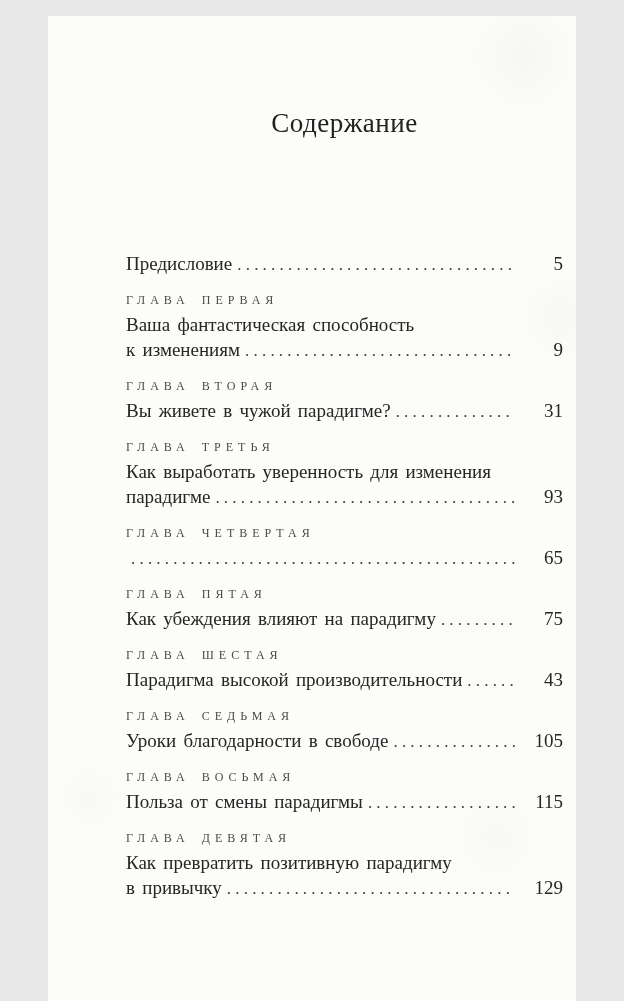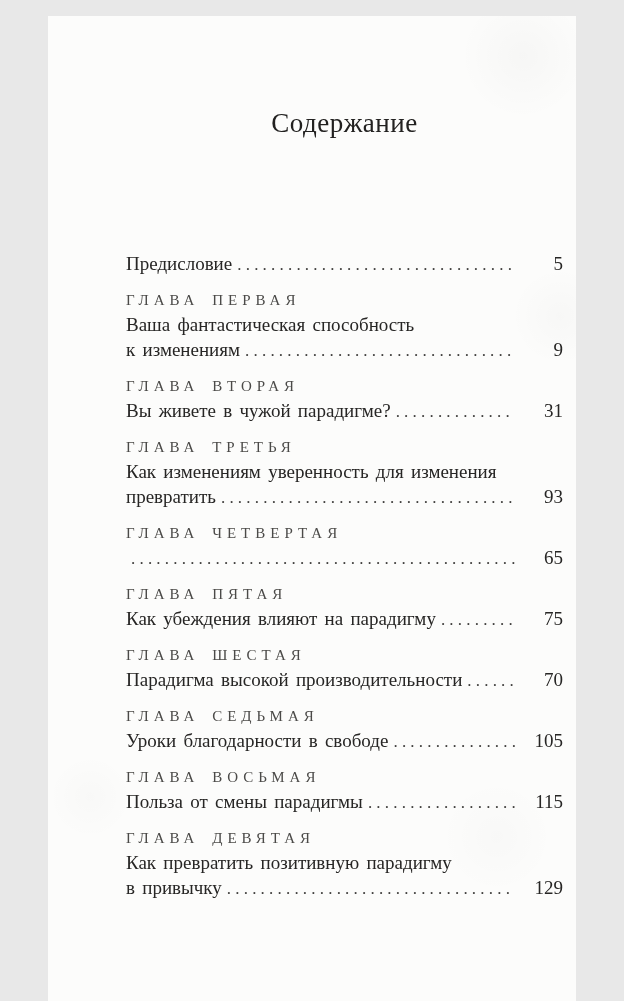--- a/index.html
+++ b/index.html
@@ -43,7 +43,7 @@
     margin-bottom: 11px;
   }
   .chapter-heading {
-    font-size: 15px;
+    font-size: 12px;
     line-height: 24px;
     letter-spacing: 5px;
     word-spacing: 4px;

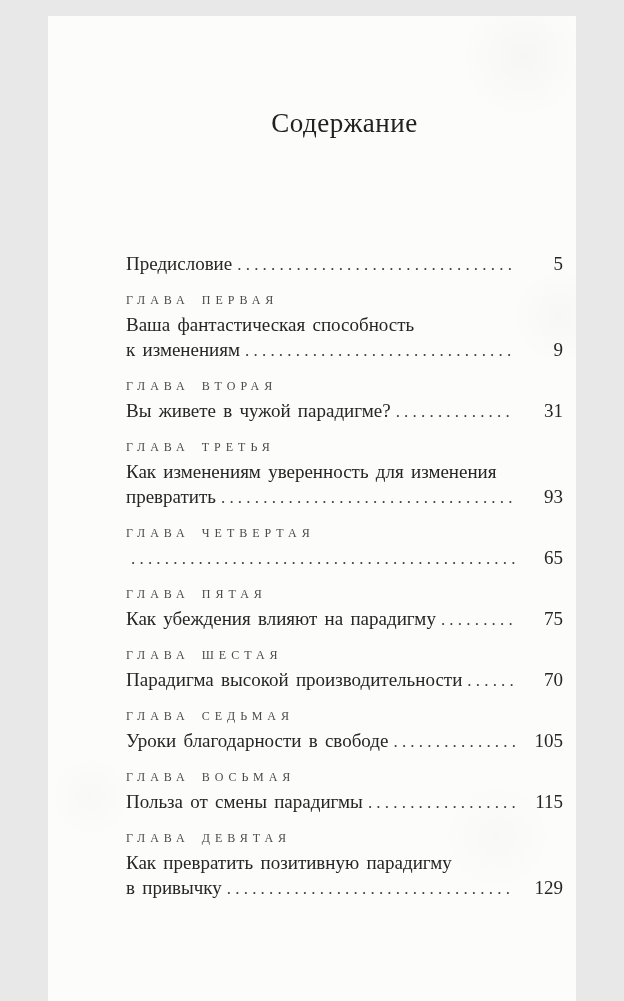--- a/index.html
+++ b/index.html
@@ -115,7 +115,7 @@
         </div>
         <div class="entry">
     <div class="chapter-heading">ГЛАВА ТРЕТЬЯ</div>
-  <div class="line">Как изменениям уверенность для изменения</div>
+  <div class="line">Как выработать уверенность для изменения</div>
           <div class="row">
     <span class="label">превратить</span>
     <span class="dots">................................................................................</span>

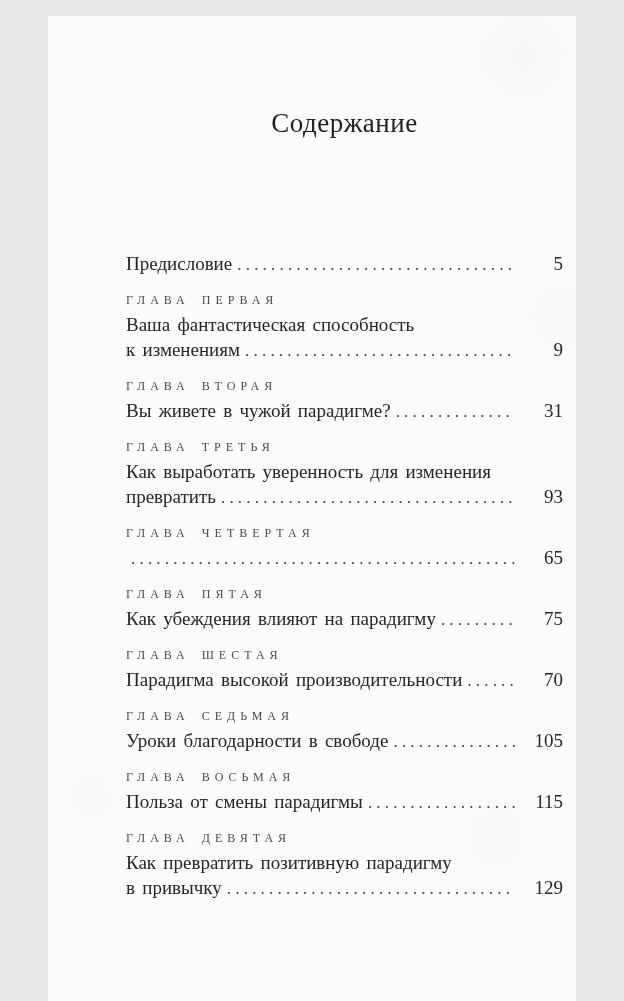--- a/index.html
+++ b/index.html
@@ -117,7 +117,7 @@
     <div class="chapter-heading">ГЛАВА ТРЕТЬЯ</div>
   <div class="line">Как выработать уверенность для изменения</div>
           <div class="row">
-    <span class="label">превратить</span>
+    <span class="label">парадигме</span>
     <span class="dots">................................................................................</span>
     <span class="pagenum">93</span>
   </div>

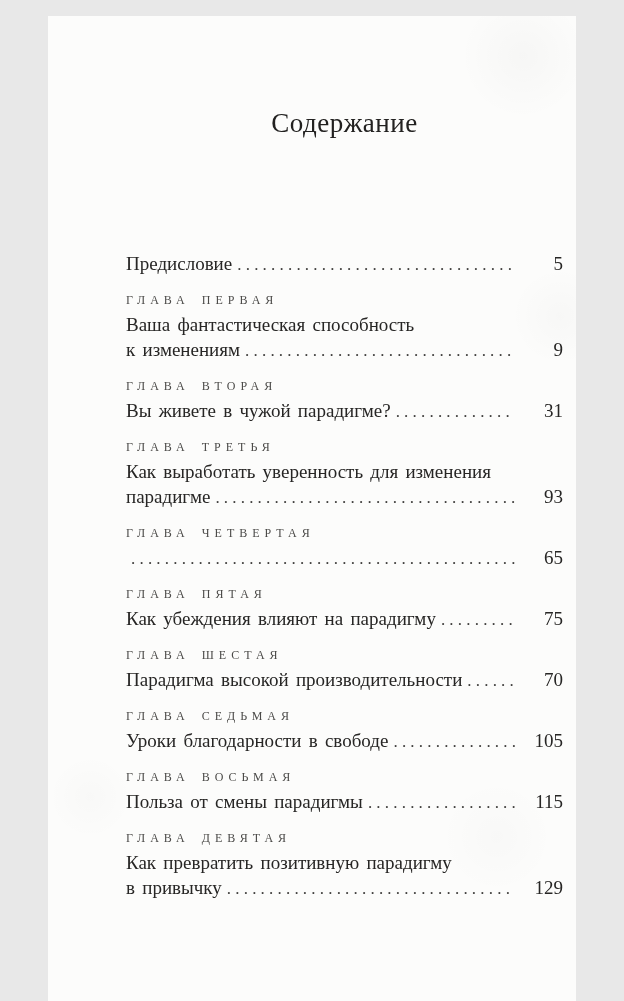--- a/index.html
+++ b/index.html
@@ -142,7 +142,7 @@
   <div class="row">
     <span class="label">Парадигма высокой производительности</span>
     <span class="dots">................................................................................</span>
-    <span class="pagenum">70</span>
+    <span class="pagenum">43</span>
   </div>
         </div>
         <div class="entry">

